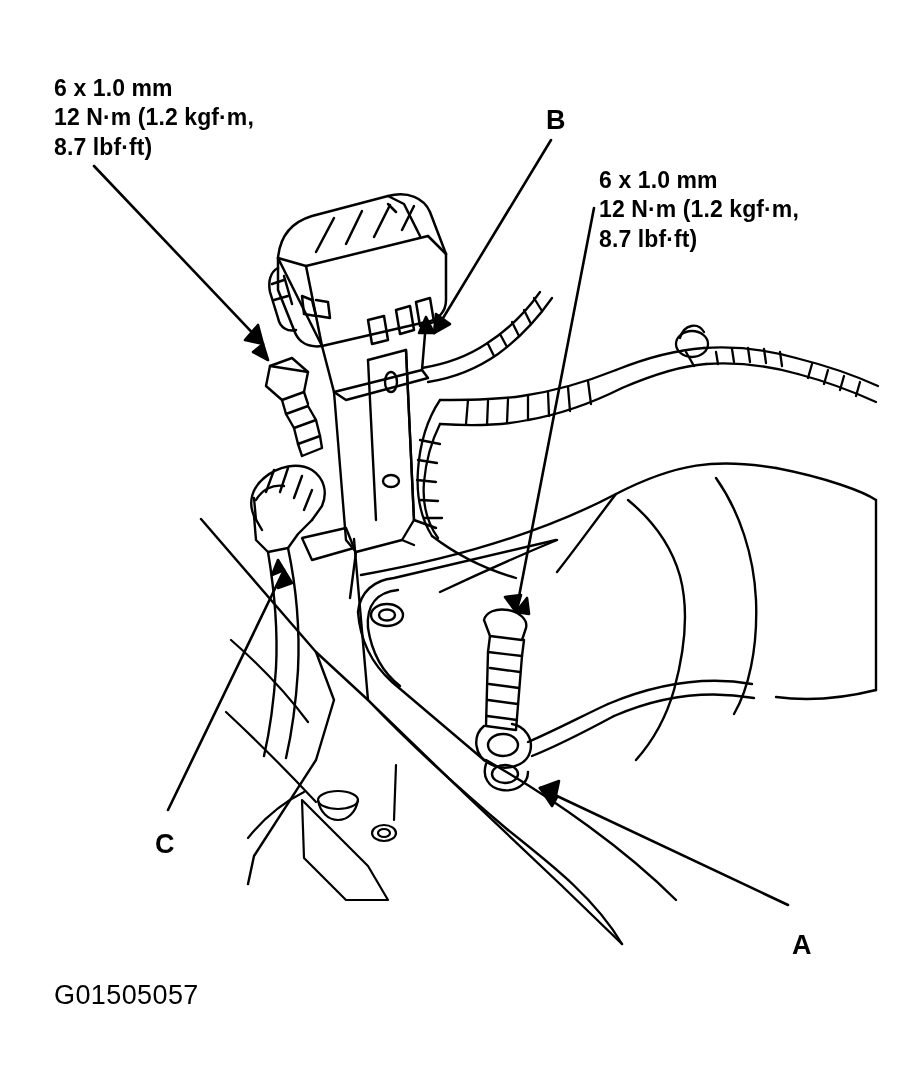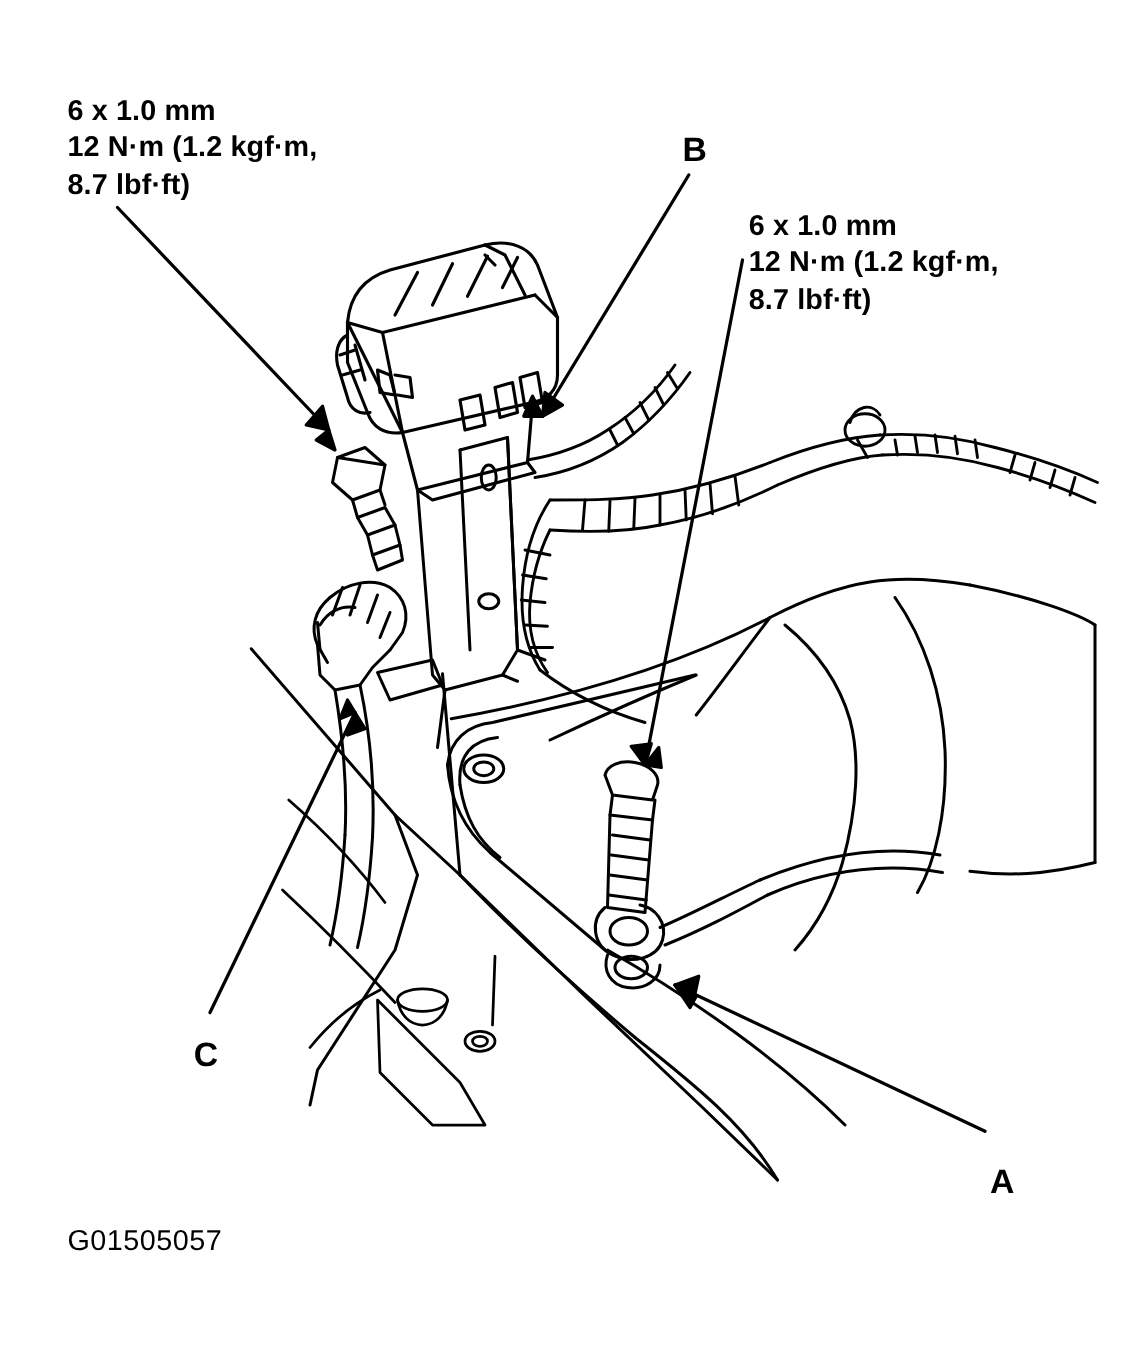--- a/index.html
+++ b/index.html
@@ -43,7 +43,7 @@
     font-weight: bold;
   }
   .figure-id {
-    font-size: 23px;
+    font-size: 27px;
     font-weight: normal;
     font-family: "Liberation Sans", sans-serif;
     letter-spacing: 0.4px;

